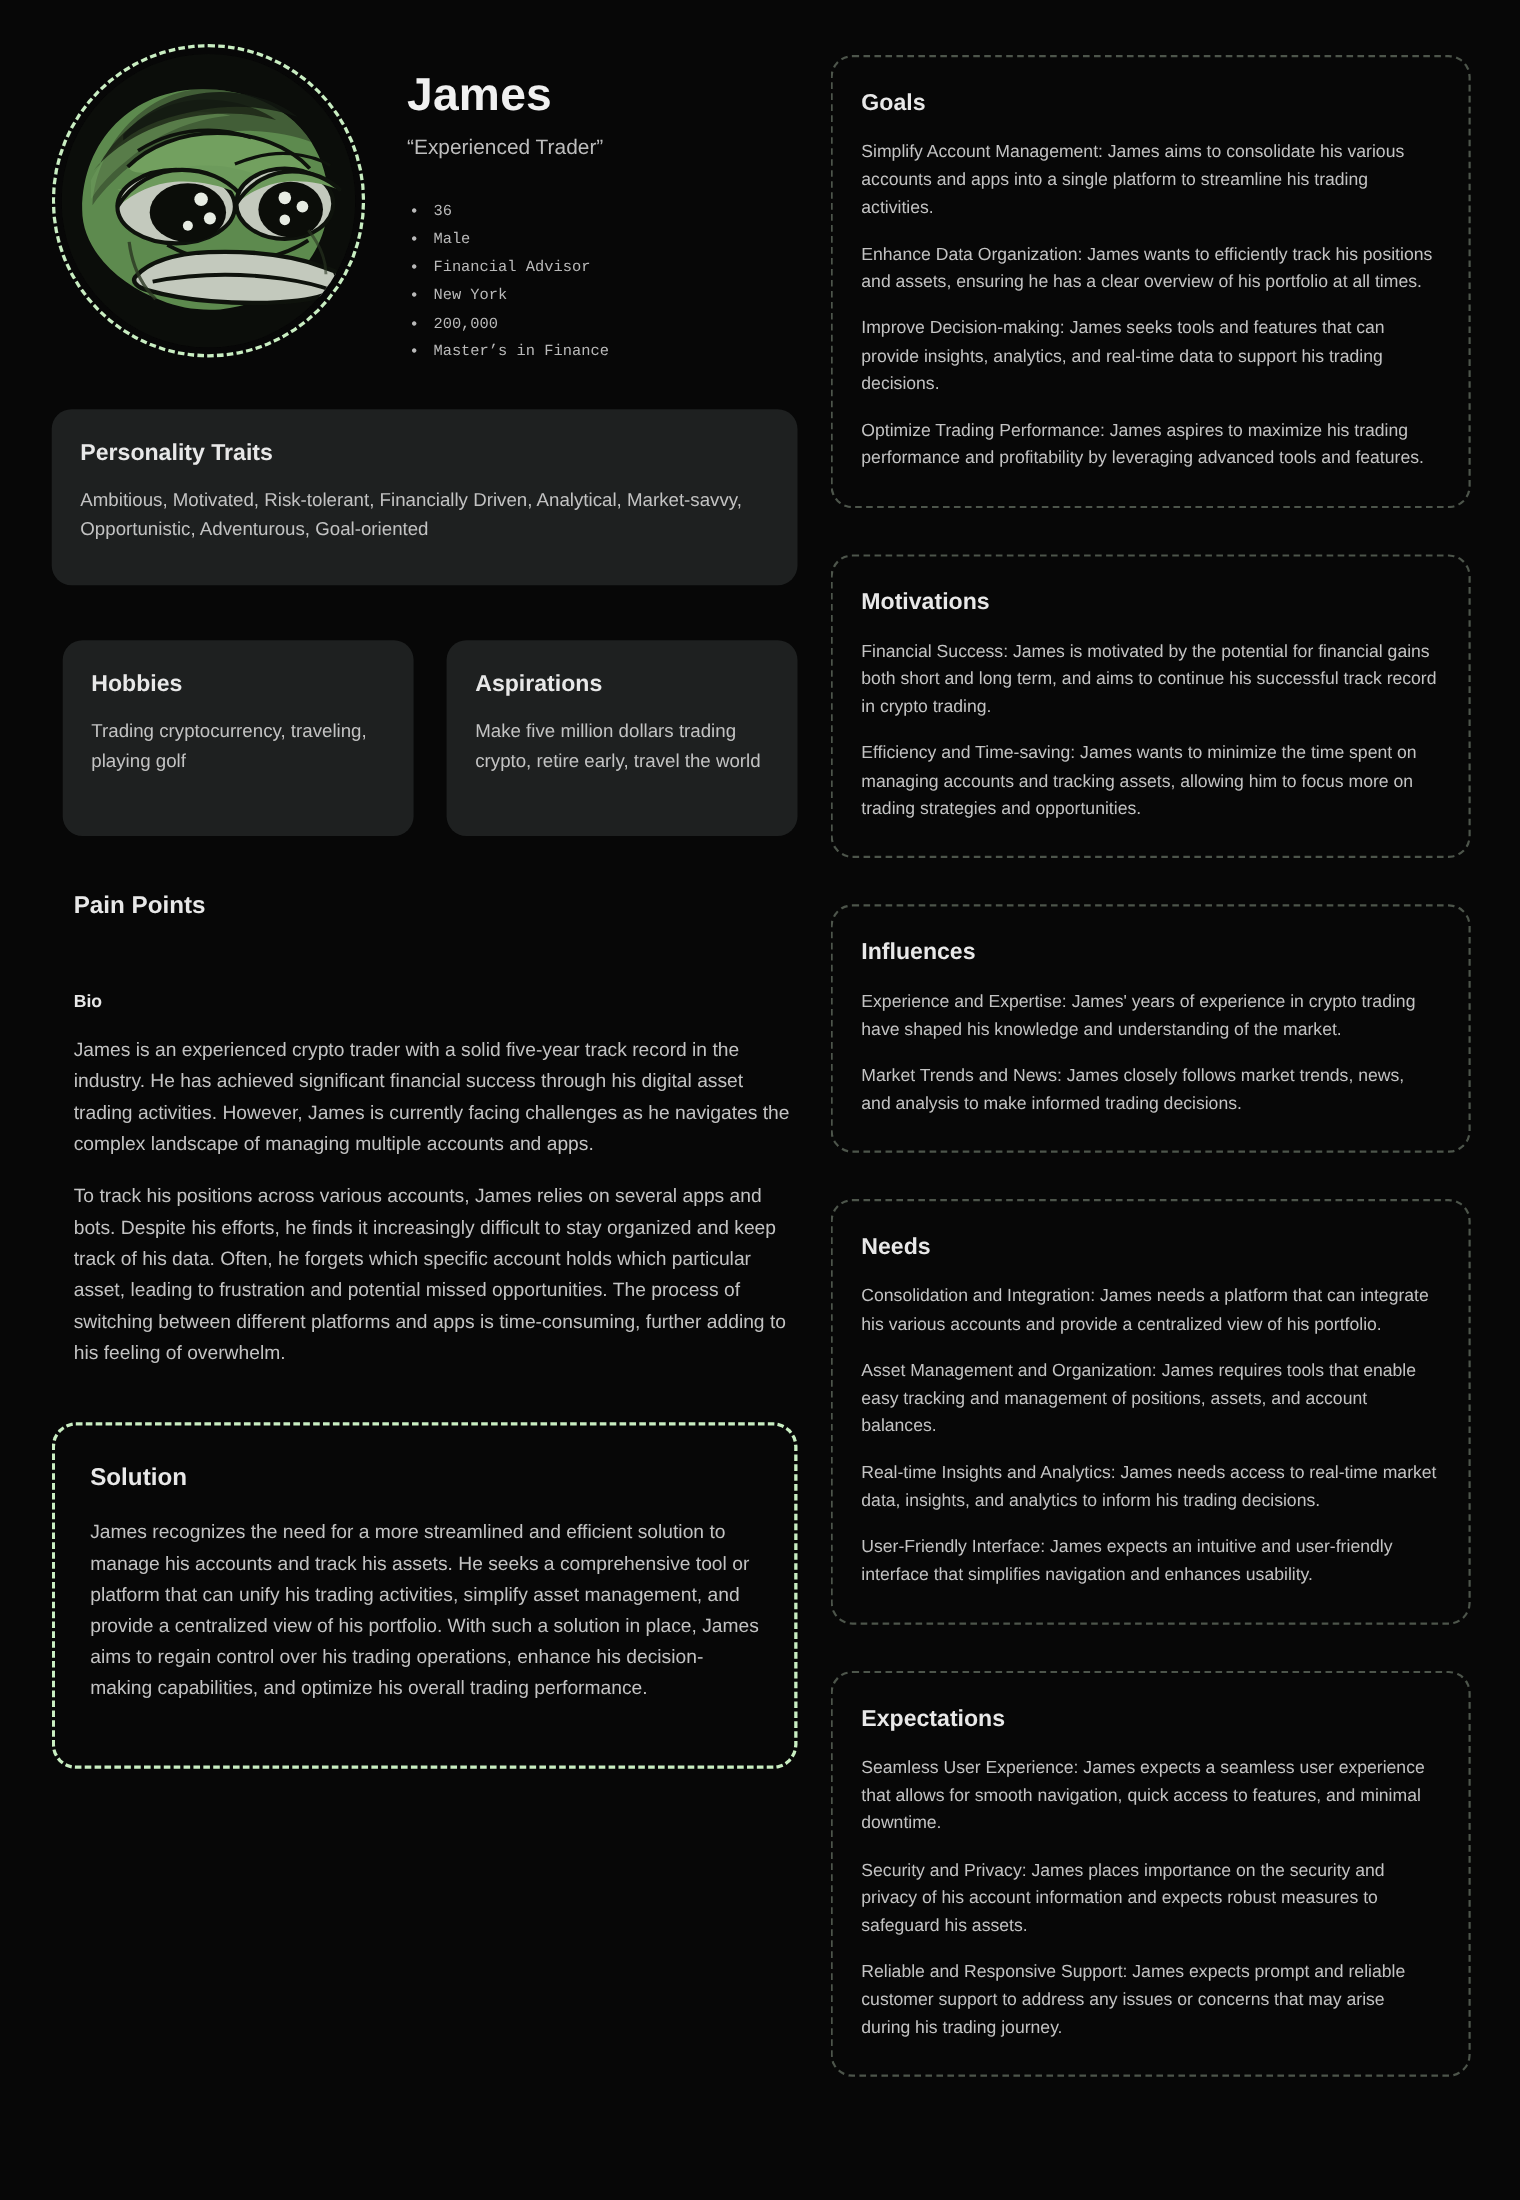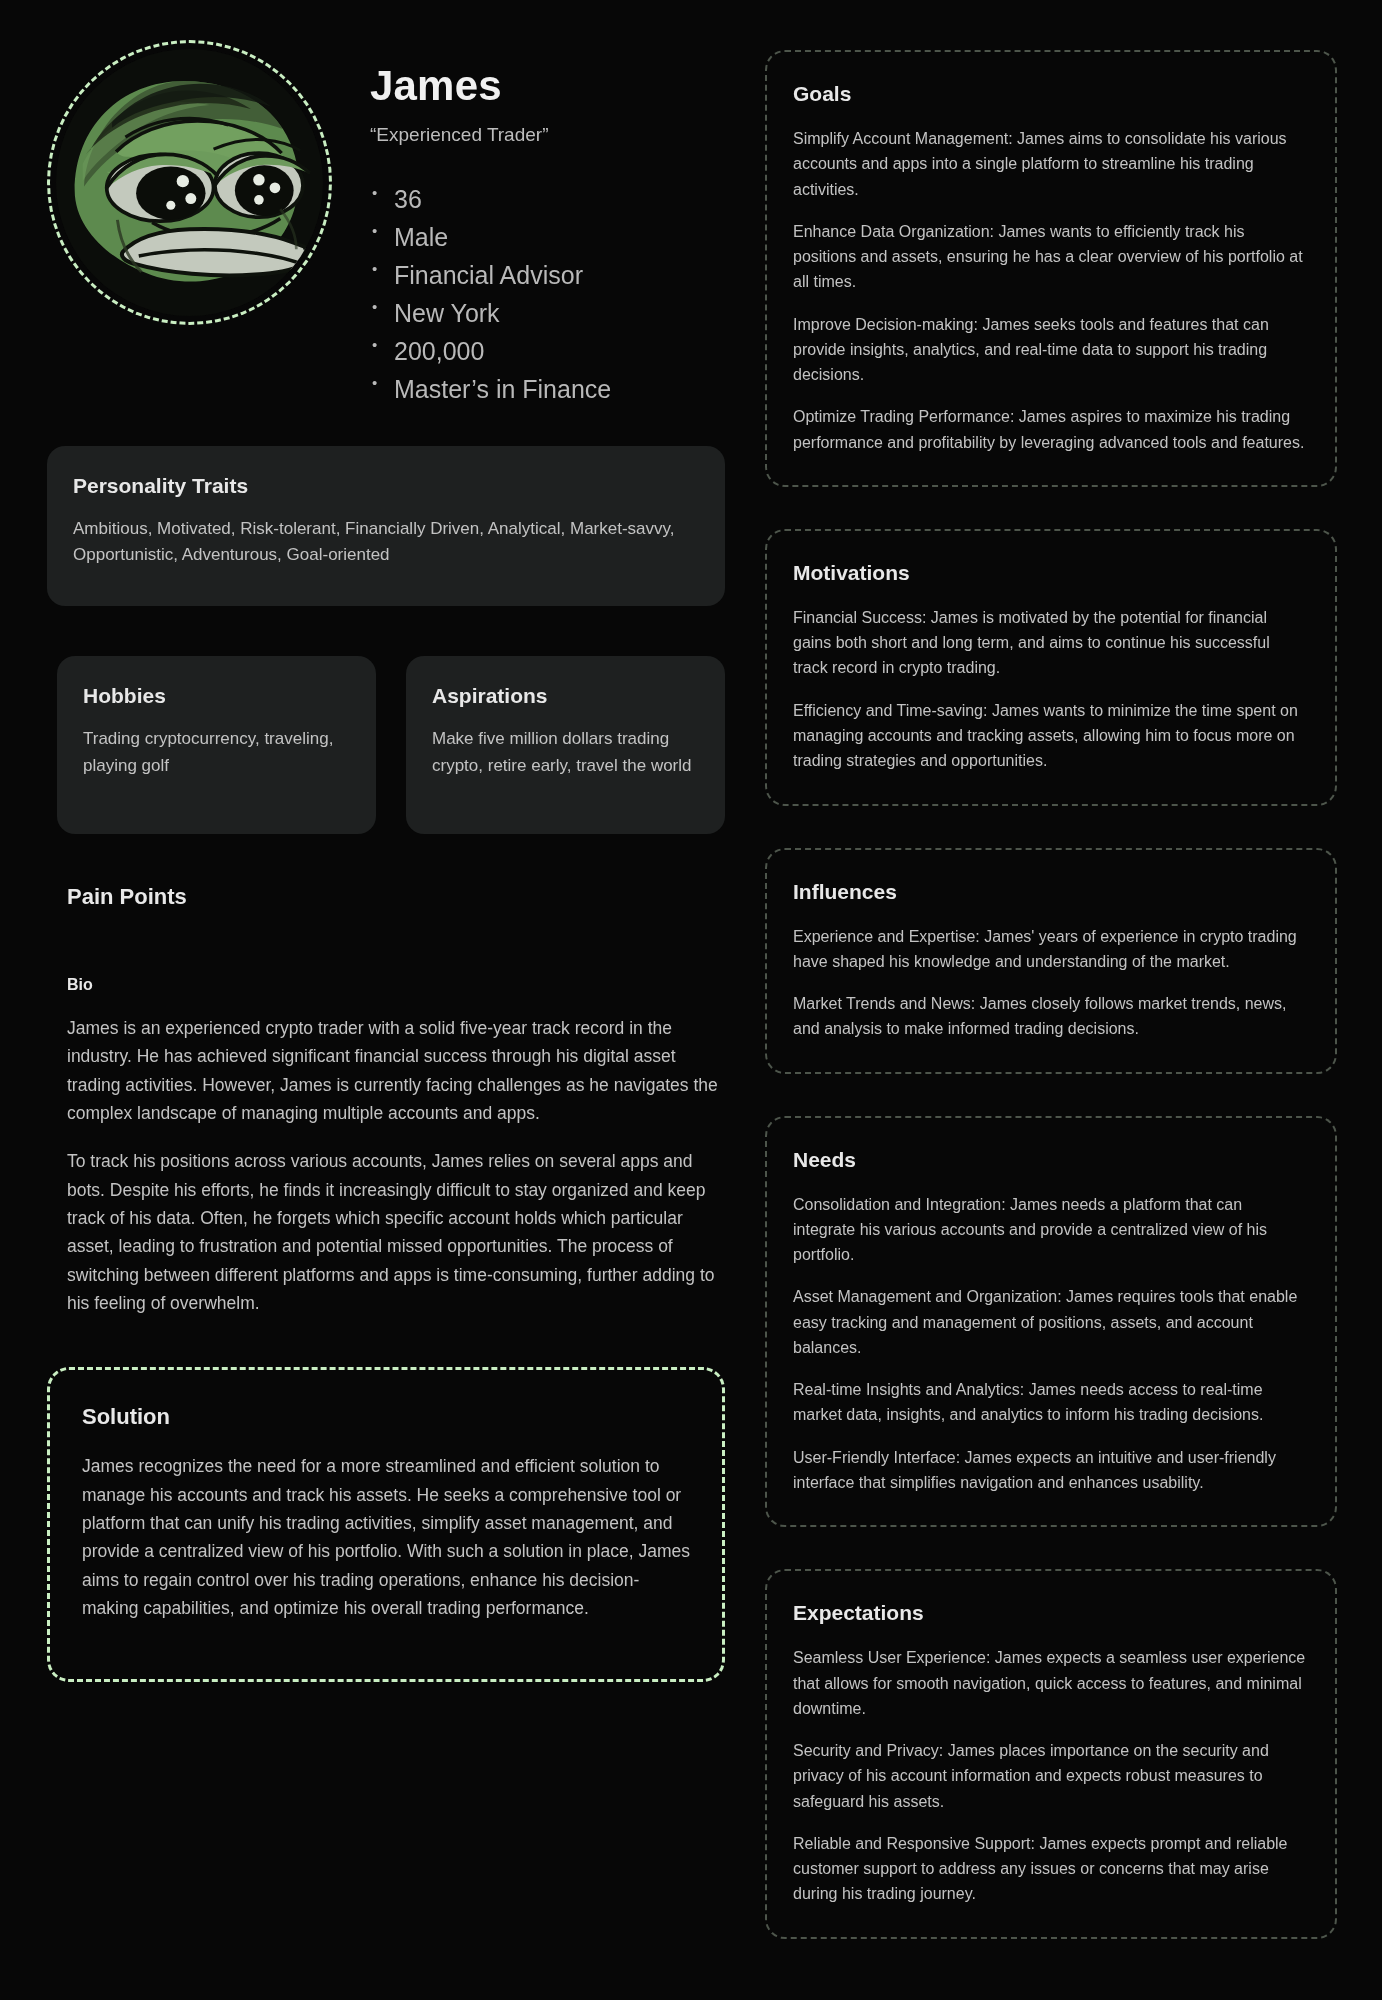--- a/index.html
+++ b/index.html
@@ -27,7 +27,7 @@
     width:1382px;height:2000px;
     display:grid;
     grid-template-columns:680px 1fr;
-    column-gap:40px;
+    column-gap:30px;
     padding:40px 45px 0 45px;
   }
   .col{display:flex;flex-direction:column;}

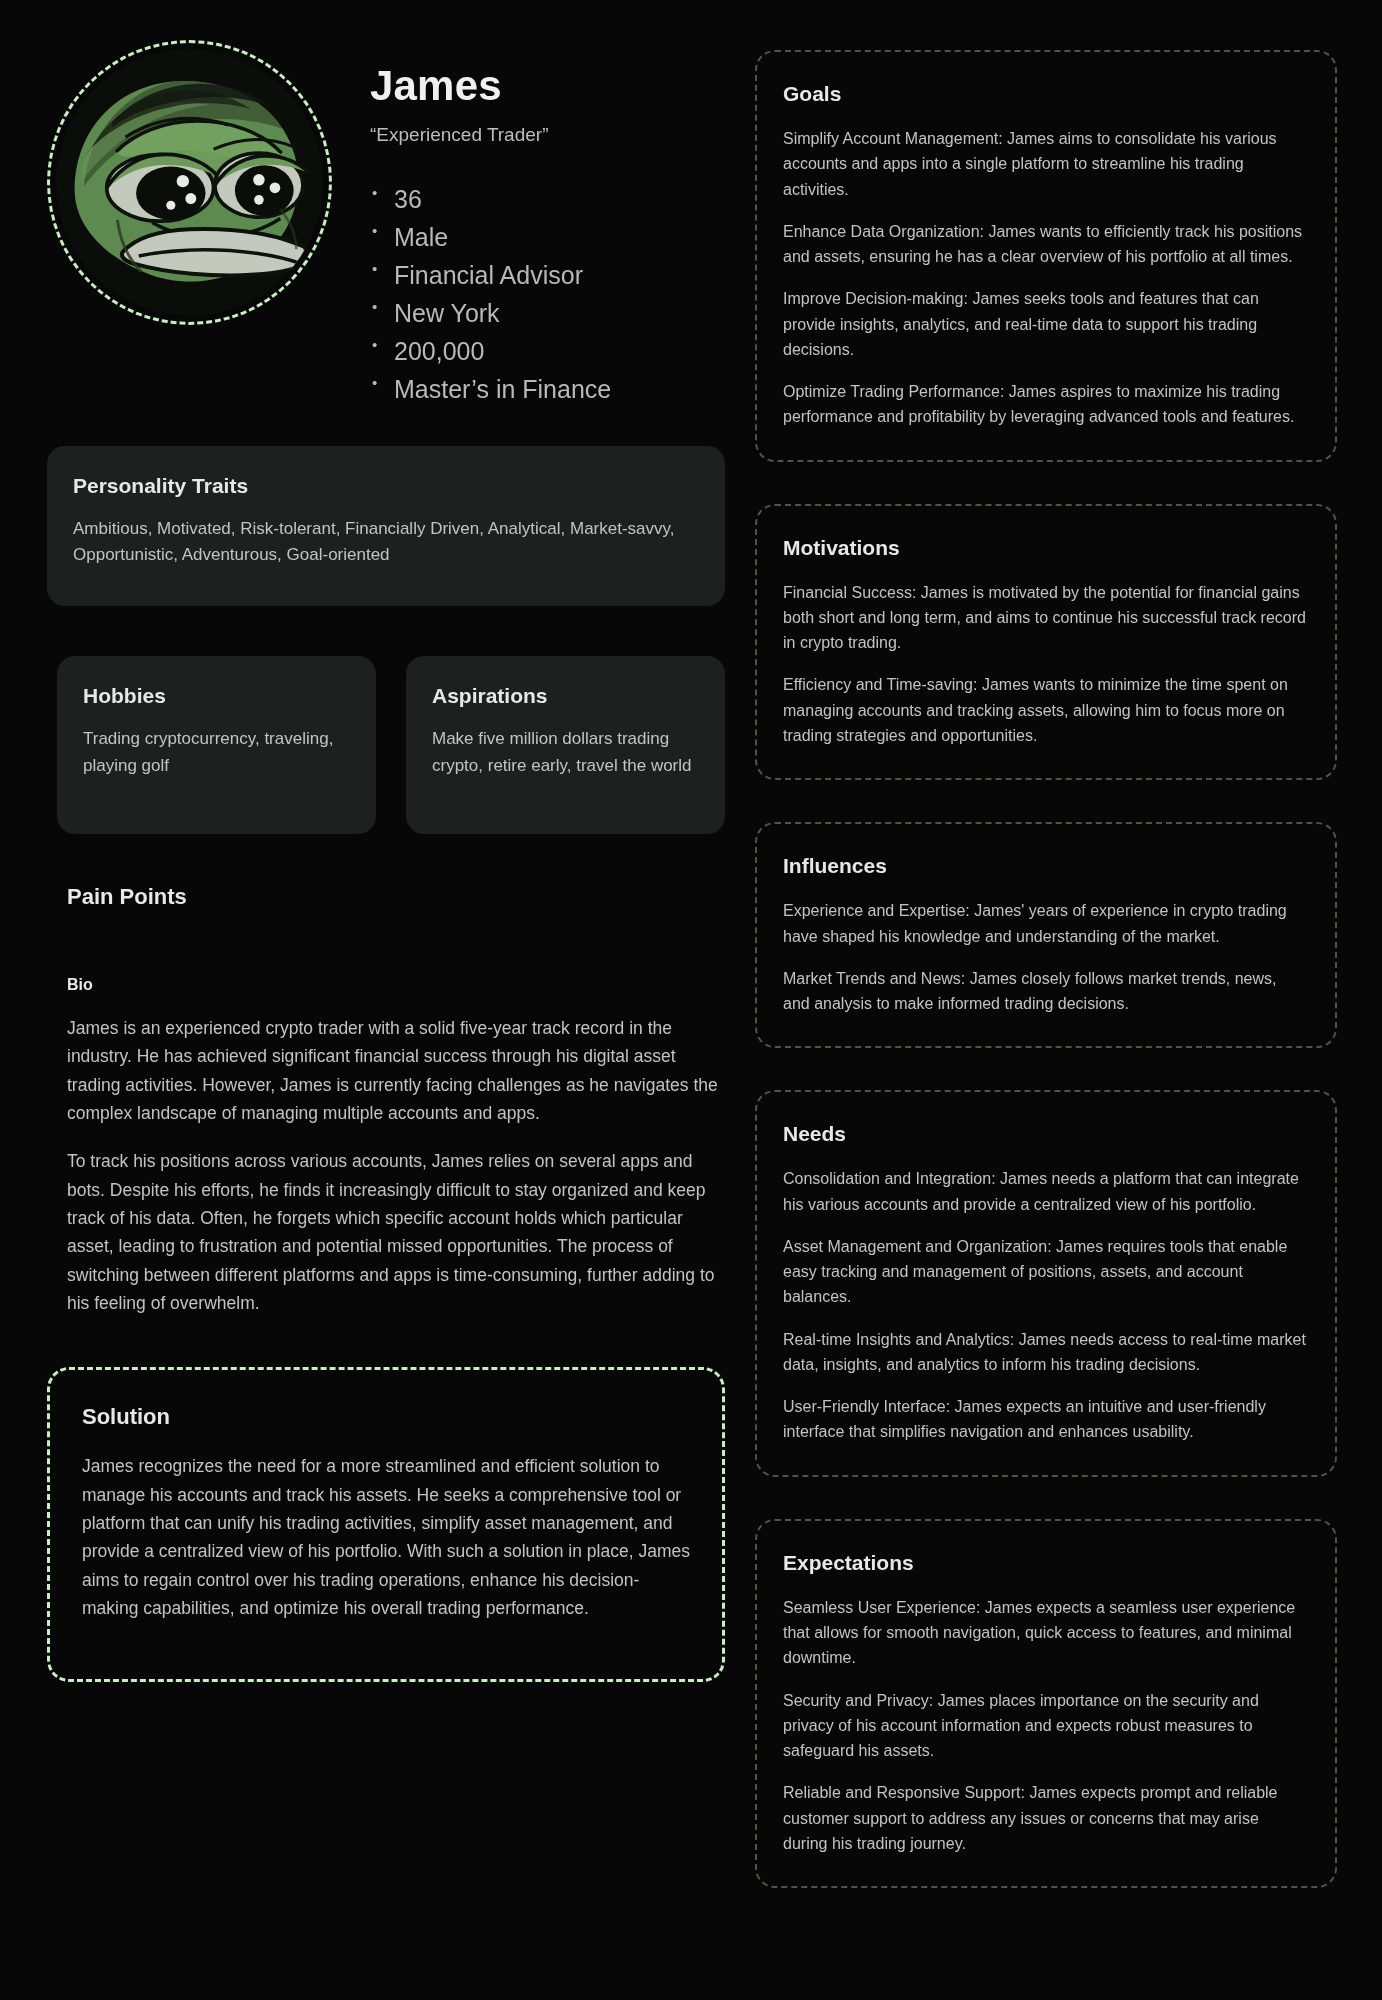--- a/index.html
+++ b/index.html
@@ -54,8 +54,8 @@
   .persona-tagline{font-size:19px;color:#bdbdbd;margin-bottom:34px;}
   .facts{list-style:none;}
   .facts li{
-    font-size:25px;color:var(--muted);line-height:1.12;
-    padding:5px 0 5px 24px;position:relative;
+    font-size:14px;color:var(--muted);line-height:1.12;
+    padding:5px 0 5px 24px;position:relative;font-family:Liberation Mono, monospace;
   }
   .facts li:before{
     content:"\2022";position:absolute;left:2px;top:5px;color:var(--muted);font-size:15px;

